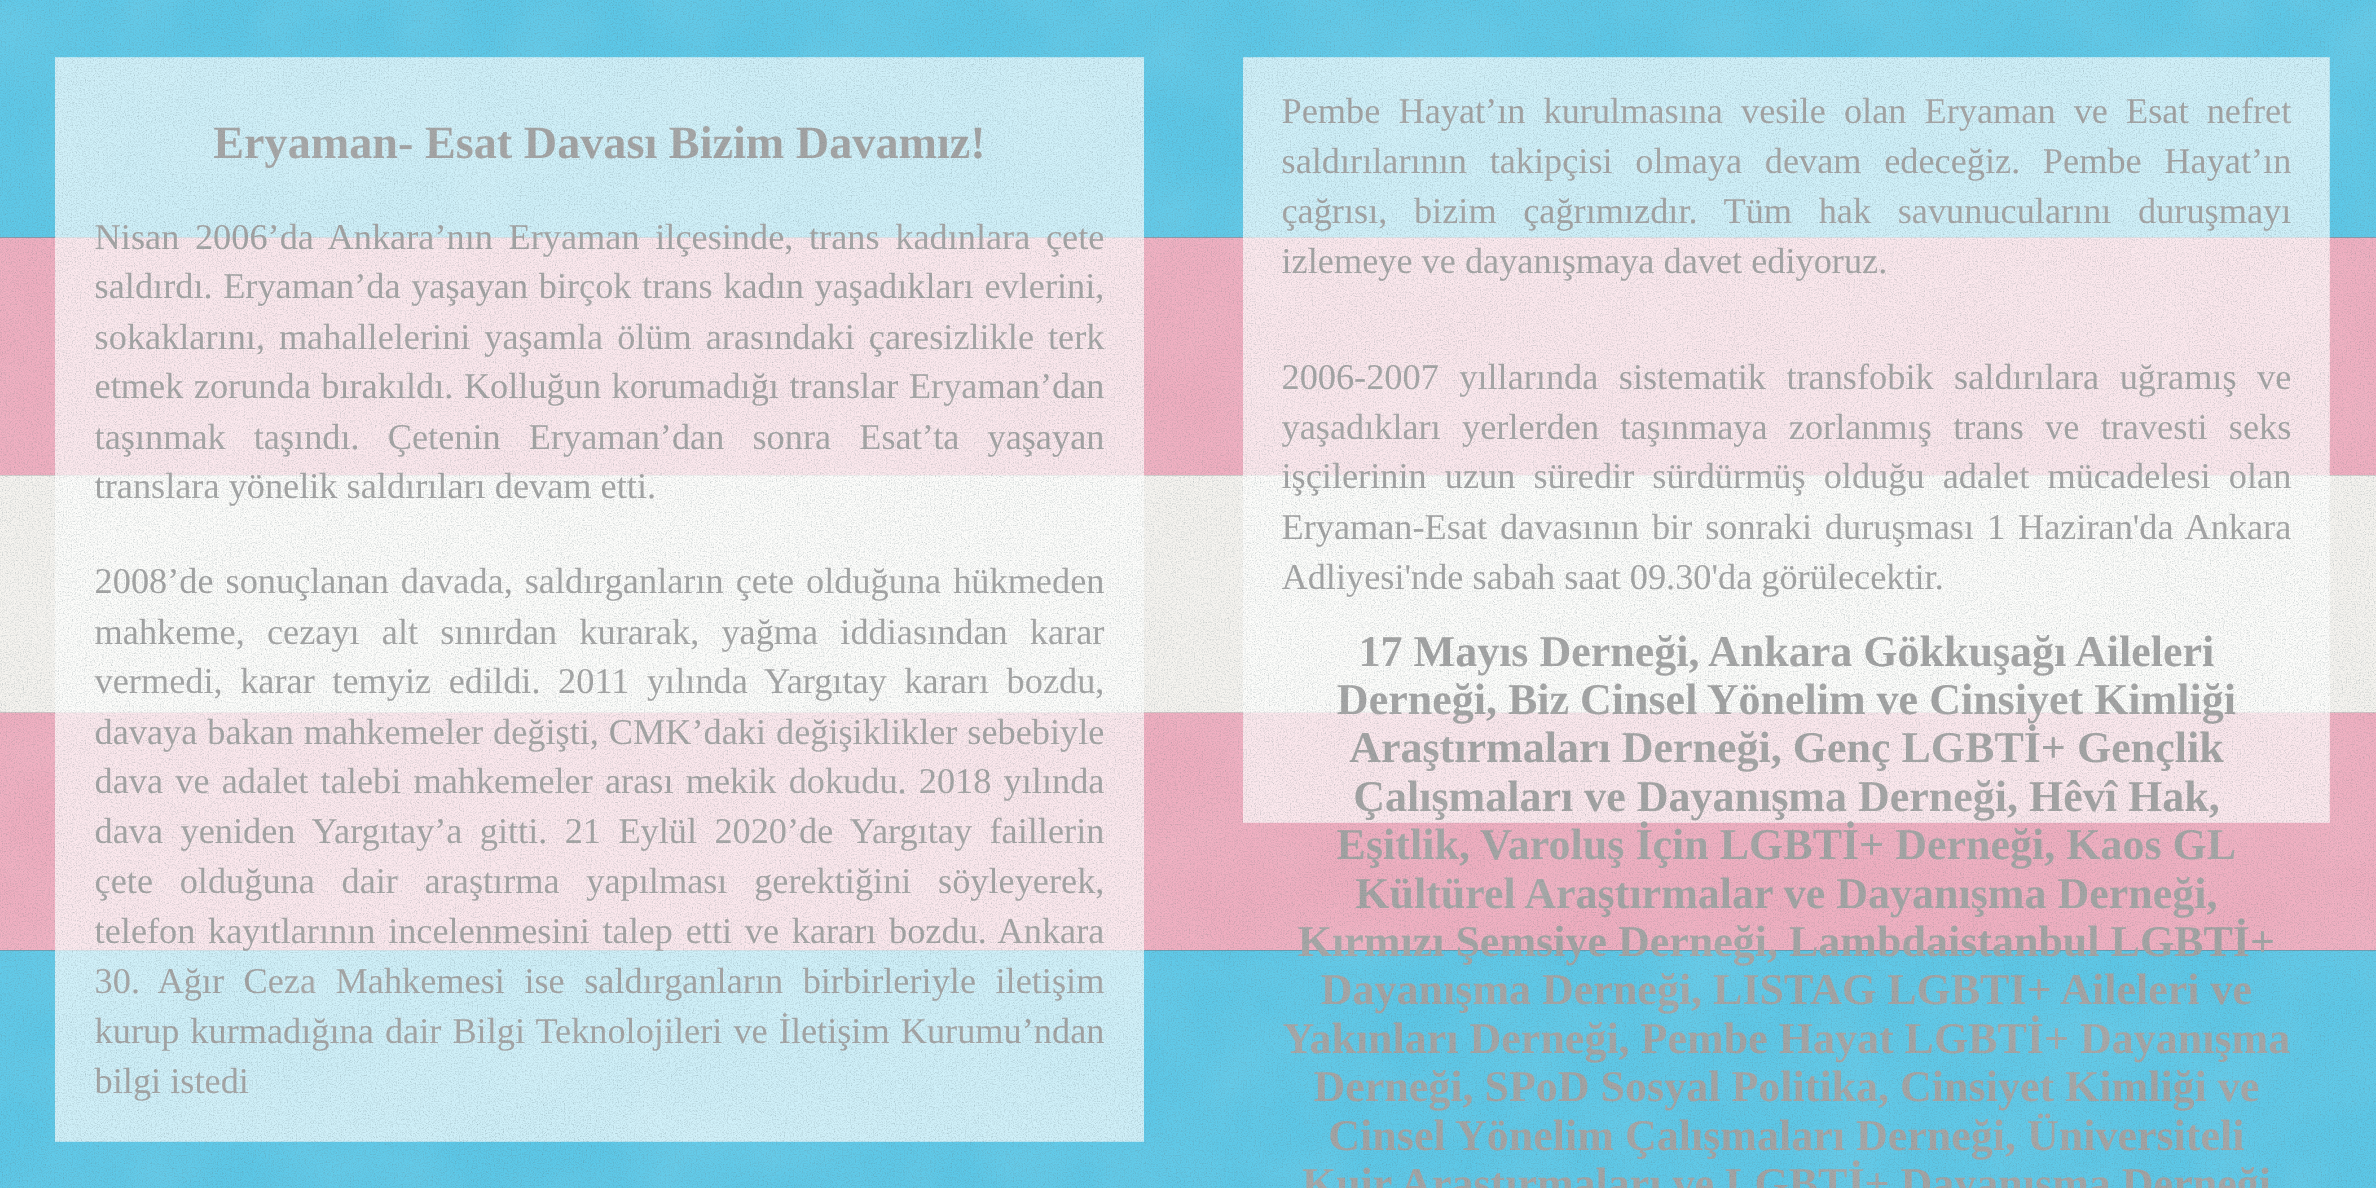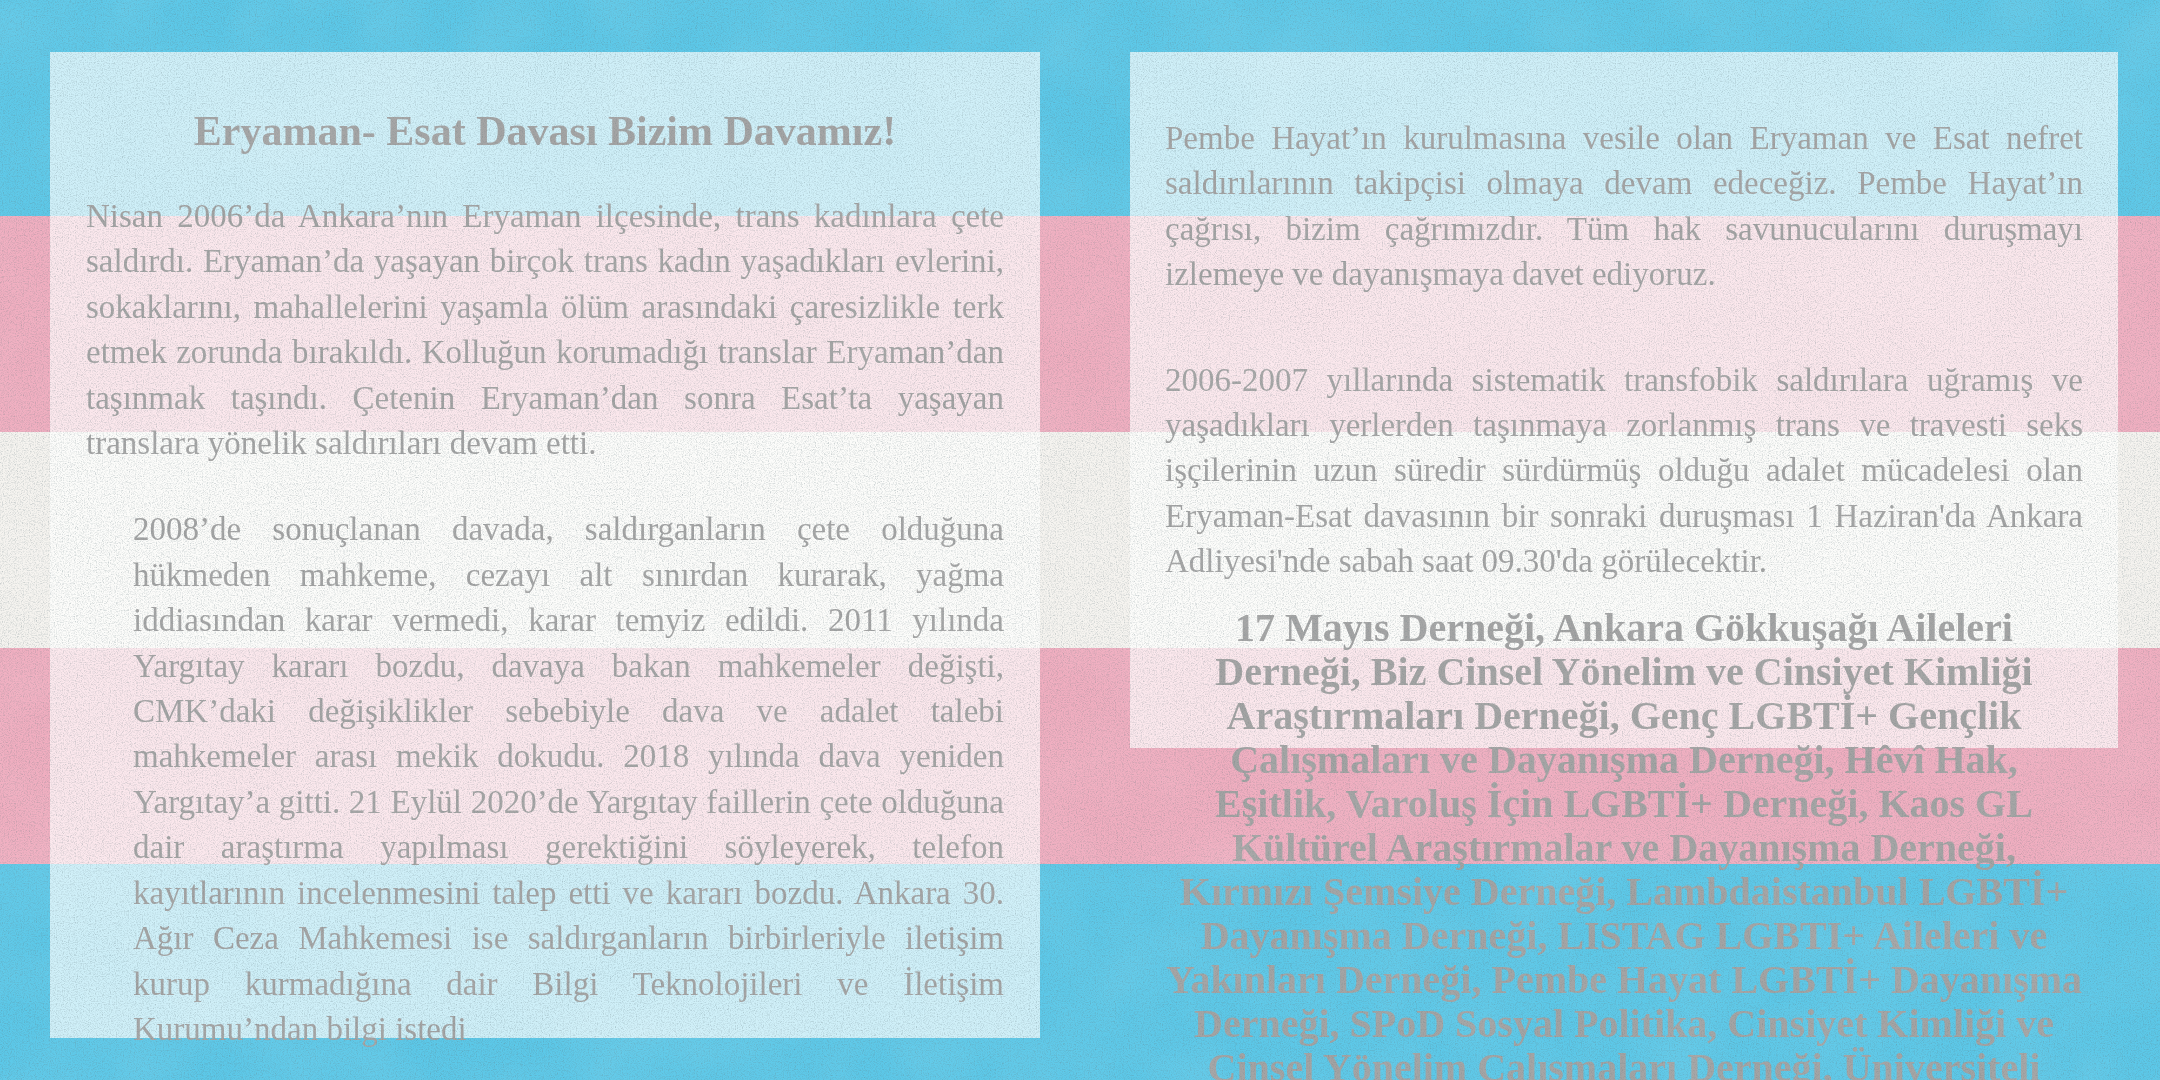--- a/index.html
+++ b/index.html
@@ -37,7 +37,7 @@
   #right-panel {
     left: 1130px; top: 52px;
     width: 988px; height: 696px;
-    padding: 64px 35px 0 35px;
+    padding: 28px 35px 0 35px;
   }
 
   .poster-title {

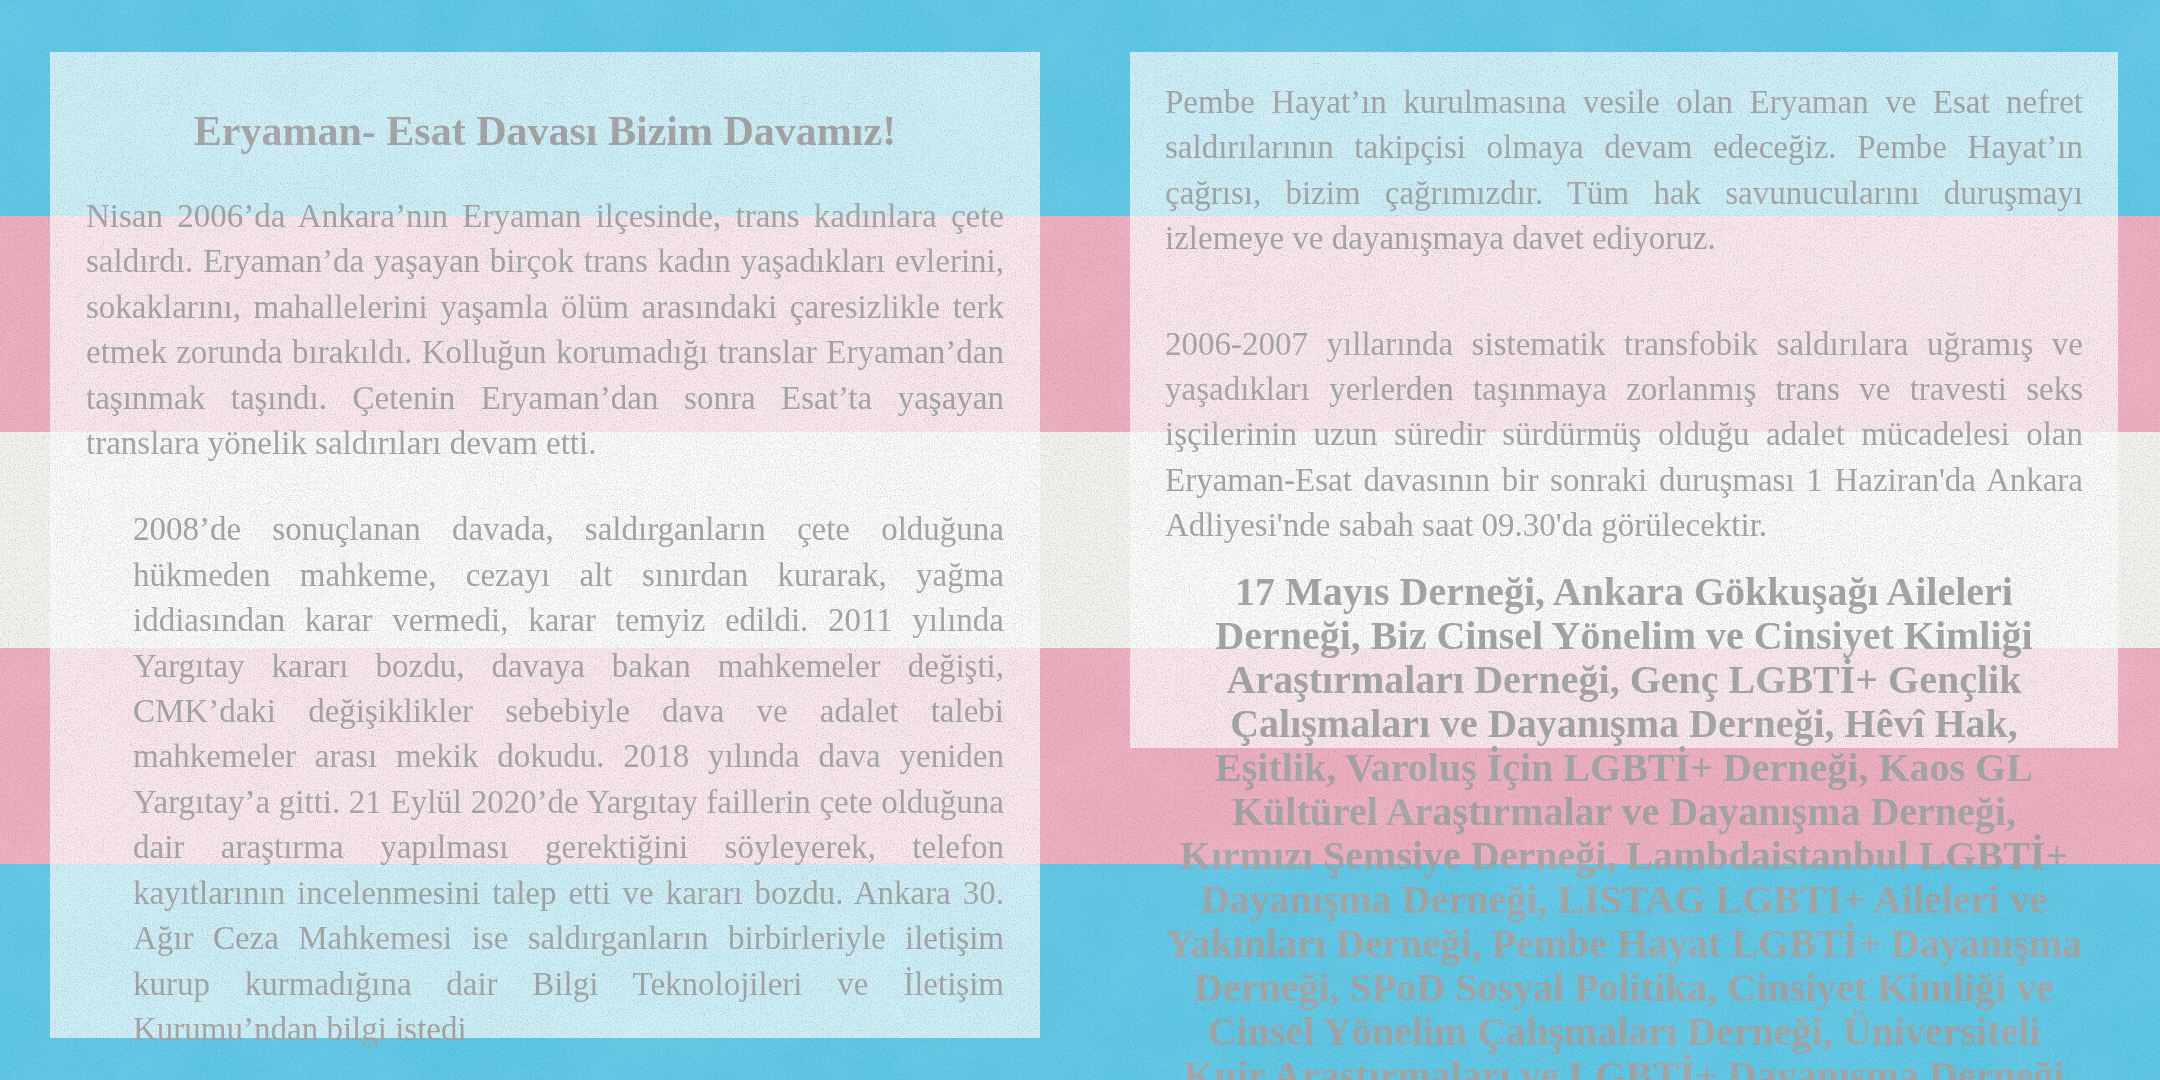--- a/index.html
+++ b/index.html
@@ -53,7 +53,7 @@
     text-align: justify;
     margin: 0;
   }
-  #left-panel .par-2 { margin-top: 41px; margin-left: 47px; }
+  #left-panel .par-2 { margin-top: 41px; }
   #right-panel .par-2 { margin-top: 60px; }
 
   .slogan-heading {

